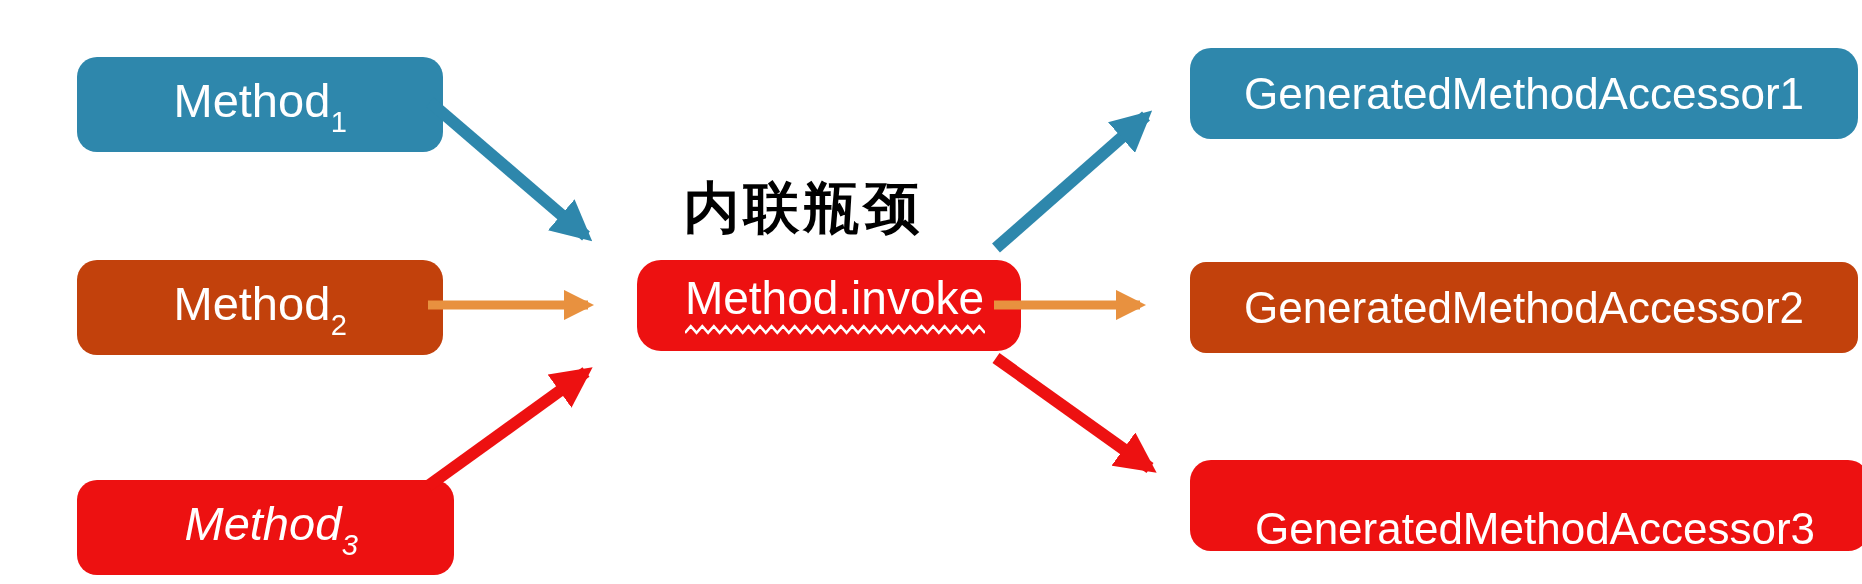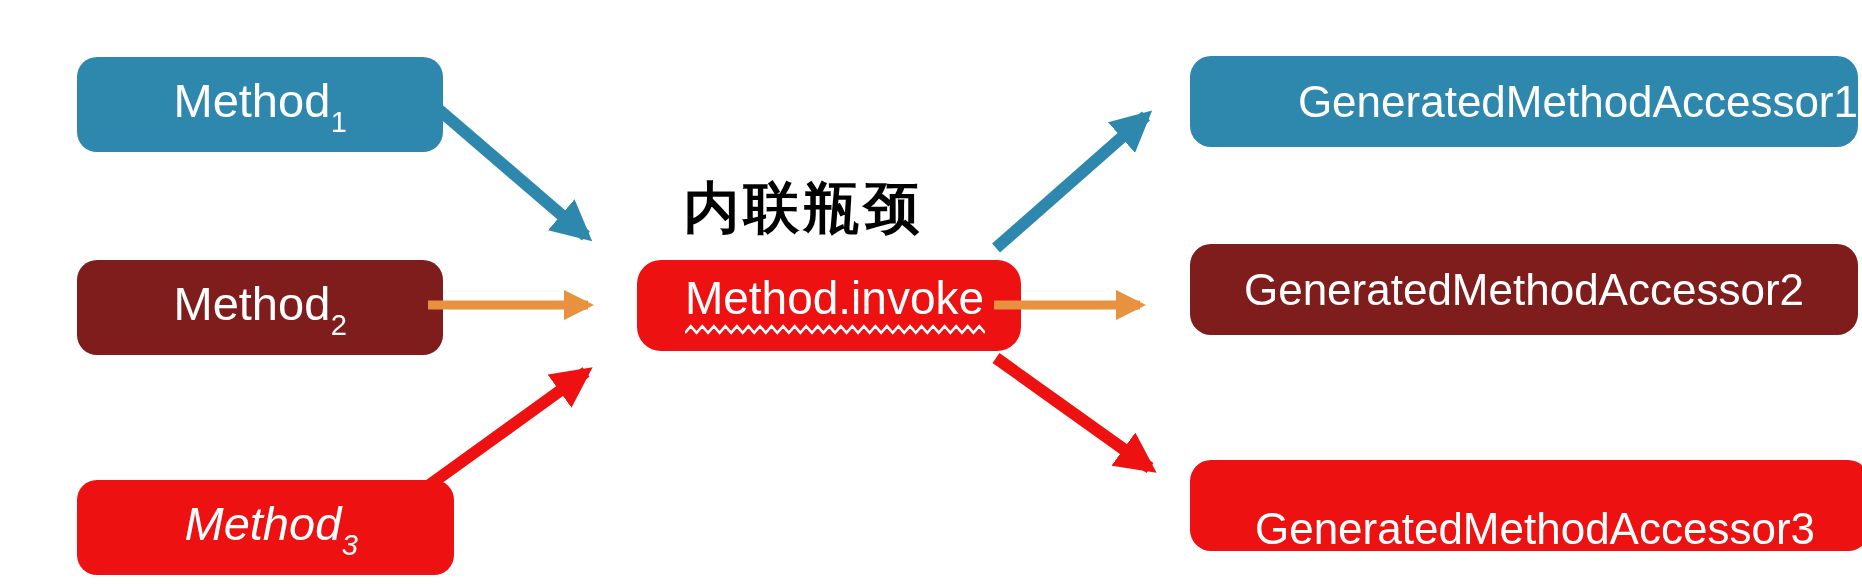--- a/index.html
+++ b/index.html
@@ -57,7 +57,7 @@
     </svg>
   </div>
 
-  <div class="box box-blue right-box" style="top:56px;justify-content:flex-end;">
+  <div class="box box-blue right-box" style="top:48px;">
     <span>GeneratedMethodAccessor1</span>
   </div>
   <div class="box box-orange right-box" style="top:244px;">

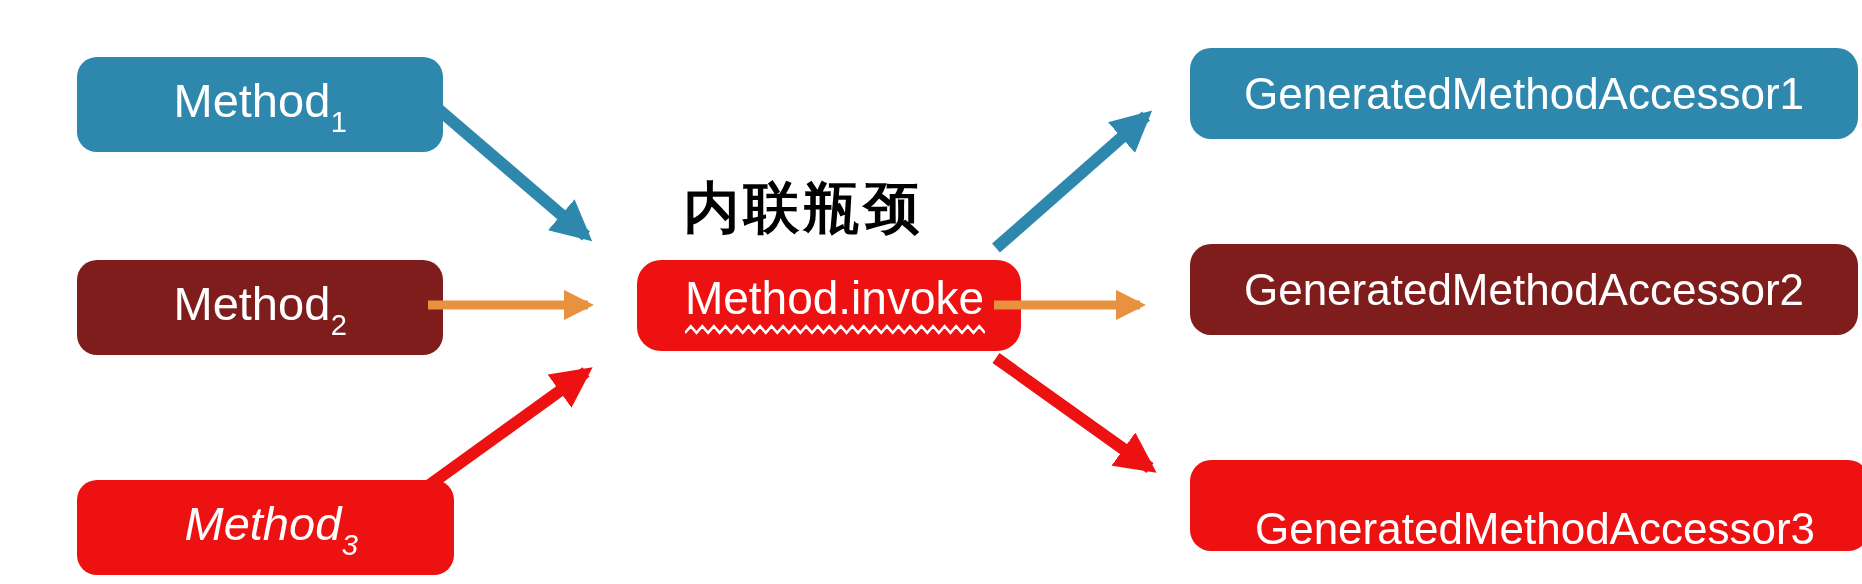--- a/index.html
+++ b/index.html
@@ -12,7 +12,7 @@
     color:#ffffff; text-align:center; line-height:1;margin-left:20px;
   }
   .box-blue   { background:#2e87ac; }
-  .box-orange { background:#7f1d1d; }
+  .box-orange { background:#c2410c; }
   .box-red    { background:#ed1111;padding-left:11px; }
 
   .left-box  { left:57px;  width:366px; height:95px; border-radius:20px; font-size:47px; }

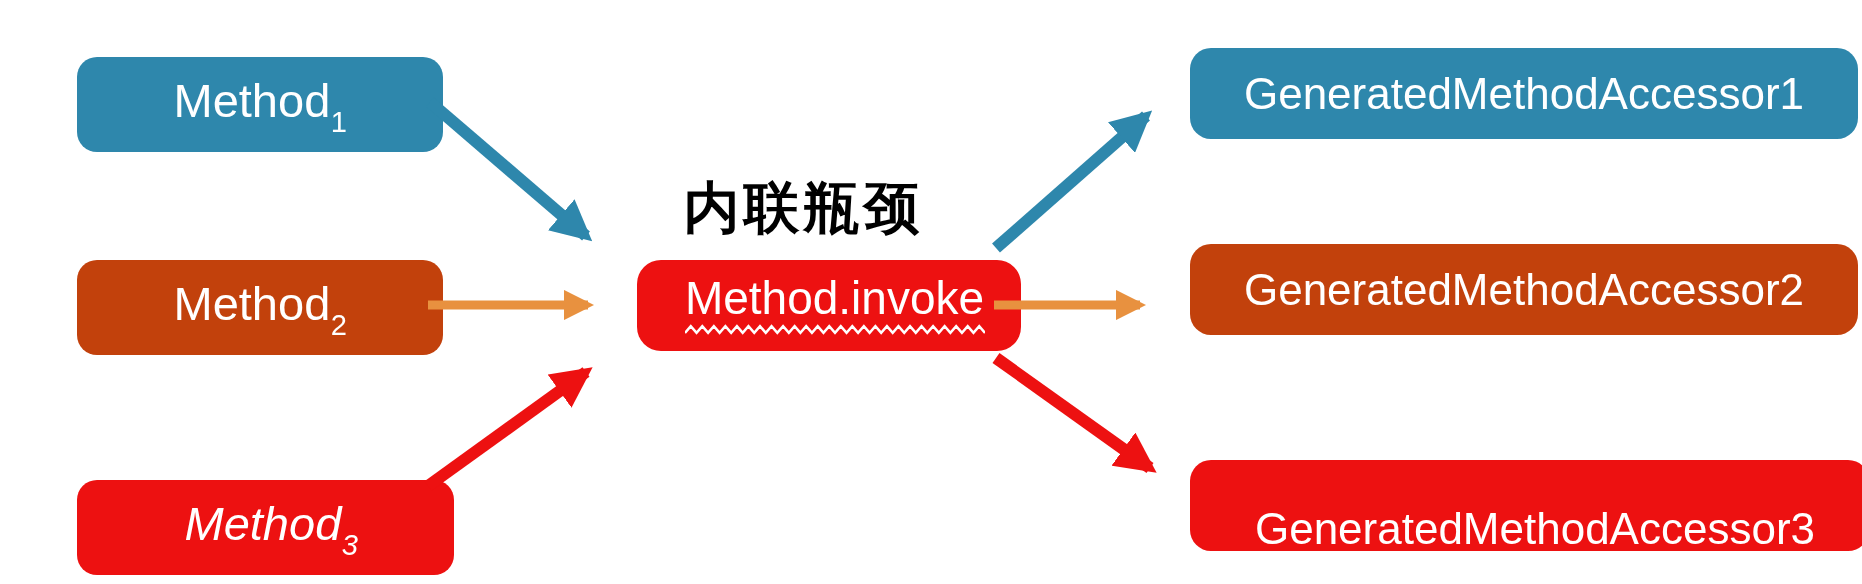--- a/index.html
+++ b/index.html
@@ -60,7 +60,7 @@
   <div class="box box-blue right-box" style="top:48px;">
     <span>GeneratedMethodAccessor1</span>
   </div>
-  <div class="box box-orange right-box" style="top:244px;">
+  <div class="box box-orange right-box" style="top:262px;border-radius:16px;">
     <span>GeneratedMethodAccessor2</span>
   </div>
   <div class="box box-red right-box" style="top:460px;align-items:flex-end;">

